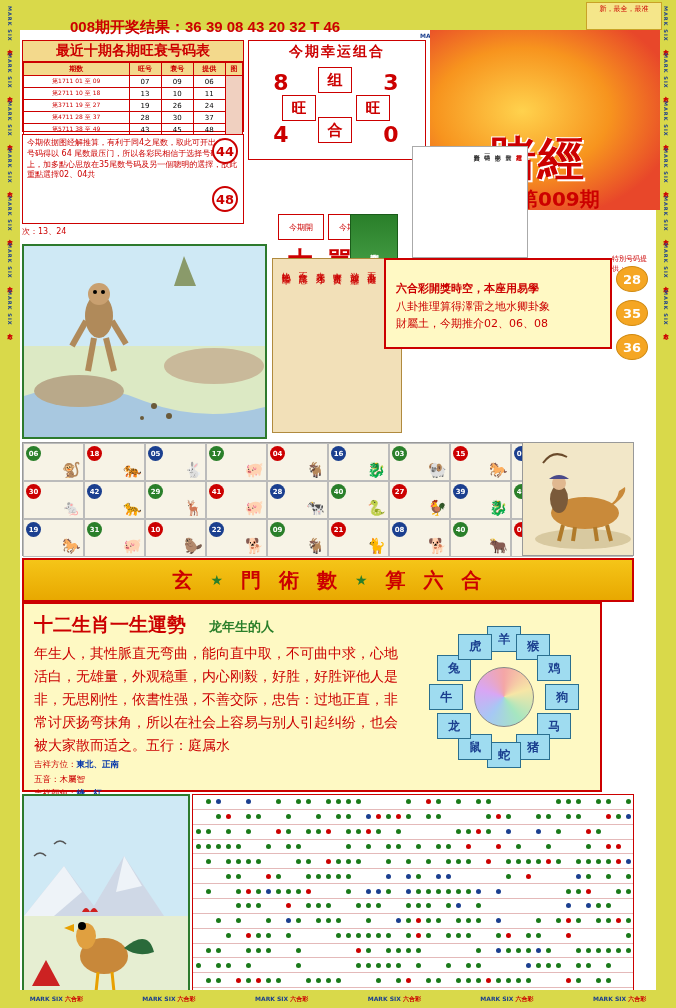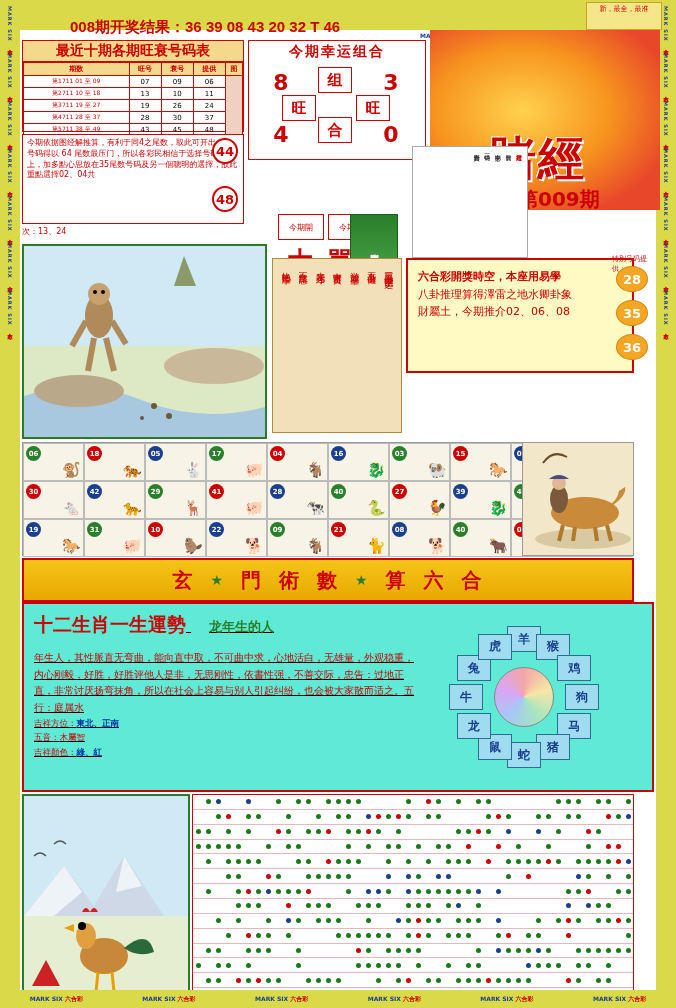--- a/index.html
+++ b/index.html
@@ -196,9 +196,9 @@
   }
   
   .promo {
-    position:absolute; left:386px; top:240px; width:228px; height:115px;
+    position:absolute; left:364px; top:240px; width:228px; height:91px;
     background:#fff9c4; border:2px solid #c00;
-    padding:8px 10px; color:#c00;
+    padding:20px 10px; color:#c00;
   }
   .promo .l1 { font-size:11px; font-weight:bold; line-height:1.6; }
   .promo .l2 { font-size:11px; line-height:1.6; }

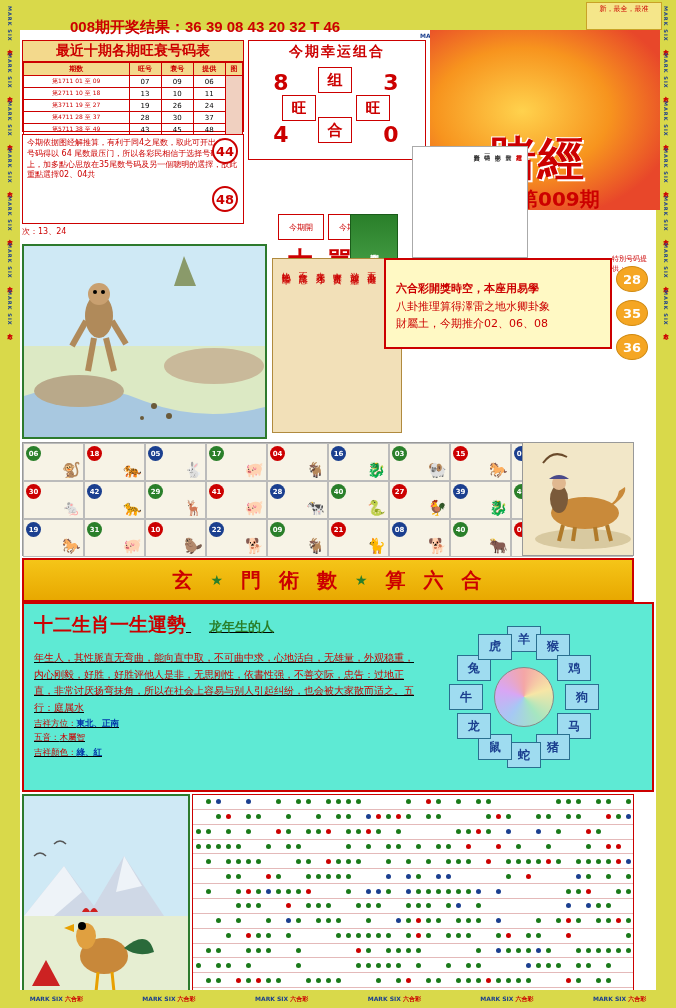--- a/index.html
+++ b/index.html
@@ -249,8 +249,8 @@
   .banner .star { color:#2a7f2a; font-size:14px; }
   
   .fortune {
-    position:absolute; left:2px; top:584px; width:632px; height:190px;
-    background:#5eead4; border:2px solid #c00; display:flex;text-decoration:underline;
+    position:absolute; left:2px; top:584px; width:580px; height:190px;
+    background:#fef9c3; border:2px solid #c00; display:flex;
   }
   .fortune .txt { width:400px; padding:8px 10px; }
   .fortune h2 {

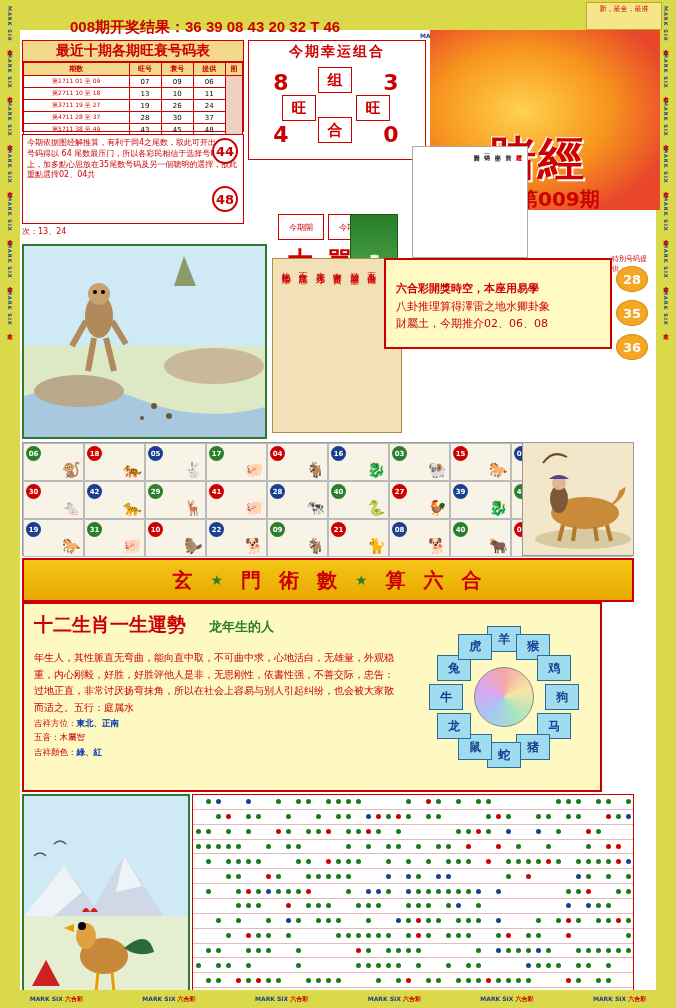--- a/index.html
+++ b/index.html
@@ -257,7 +257,7 @@
     font-size:19px; color:#c00; font-weight:bold; display:inline-block;
   }
   .fortune .sub { font-size:13px; color:#2a7f2a; font-weight:bold; margin-left:18px; }
-  .fortune p { font-size:10px; color:#c00; line-height:1.65; margin-top:12px; }
+  .fortune p { font-size:14px; color:#c00; line-height:1.65; margin-top:4px; }
   .fortune .kv { font-size:8.5px; color:#c00; line-height:1.7; }
   .fortune .kv b { color:#0033aa; }
   .wheel {

